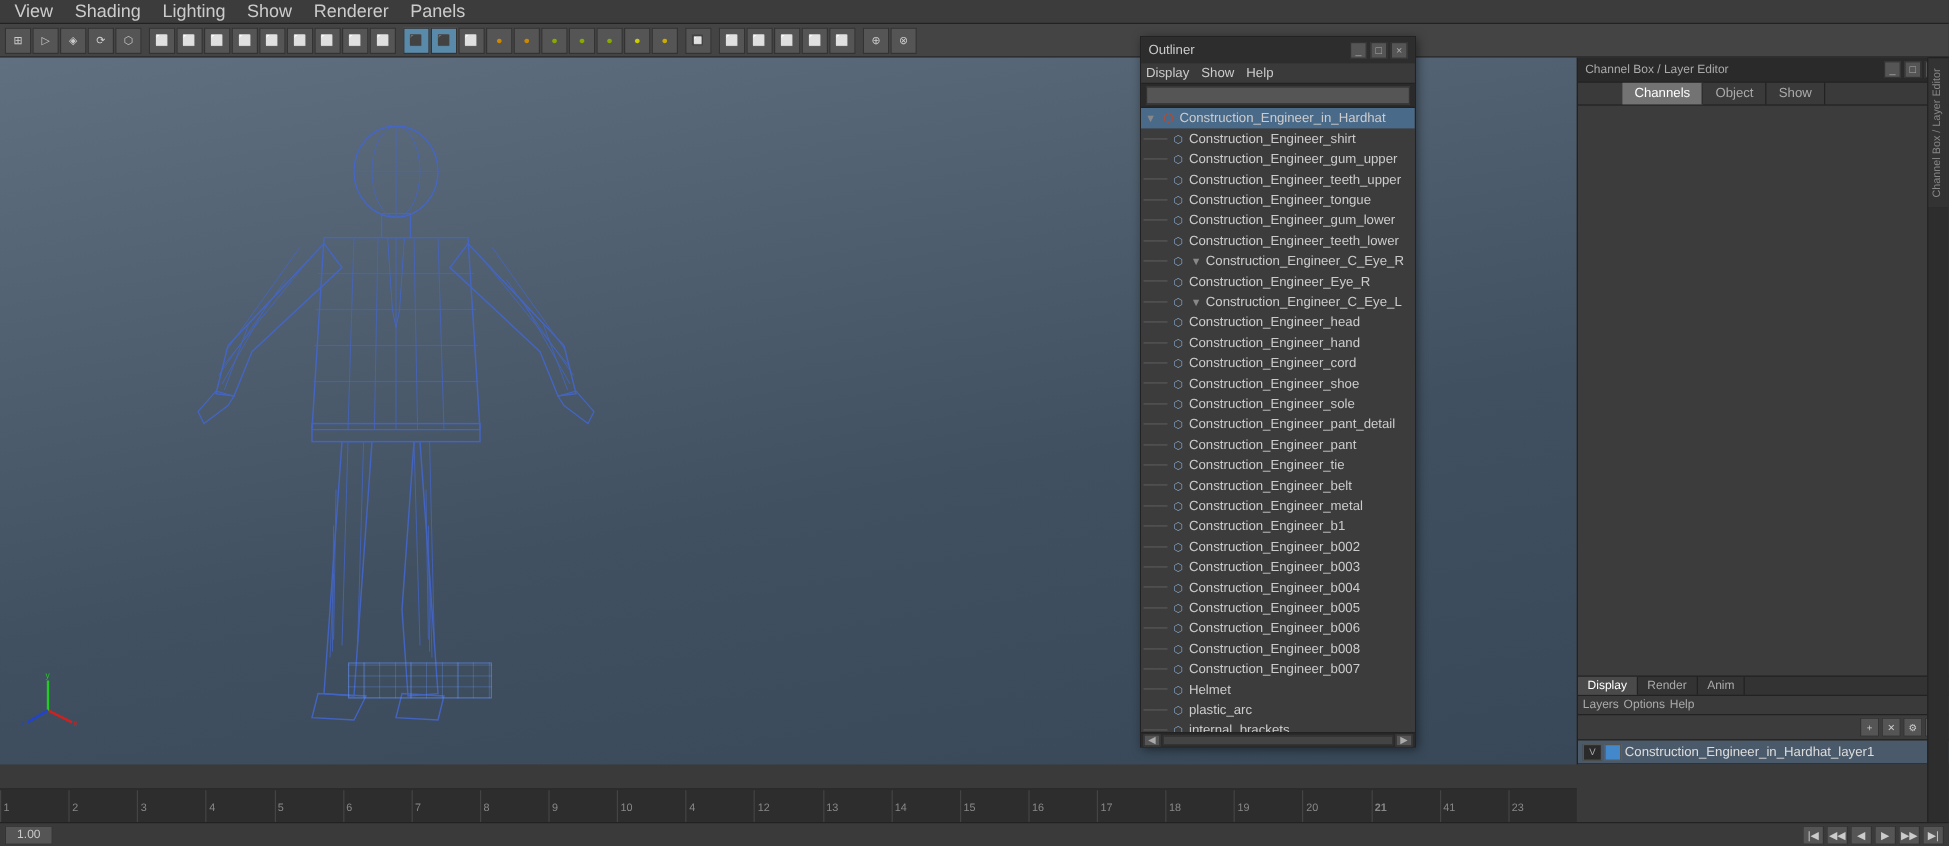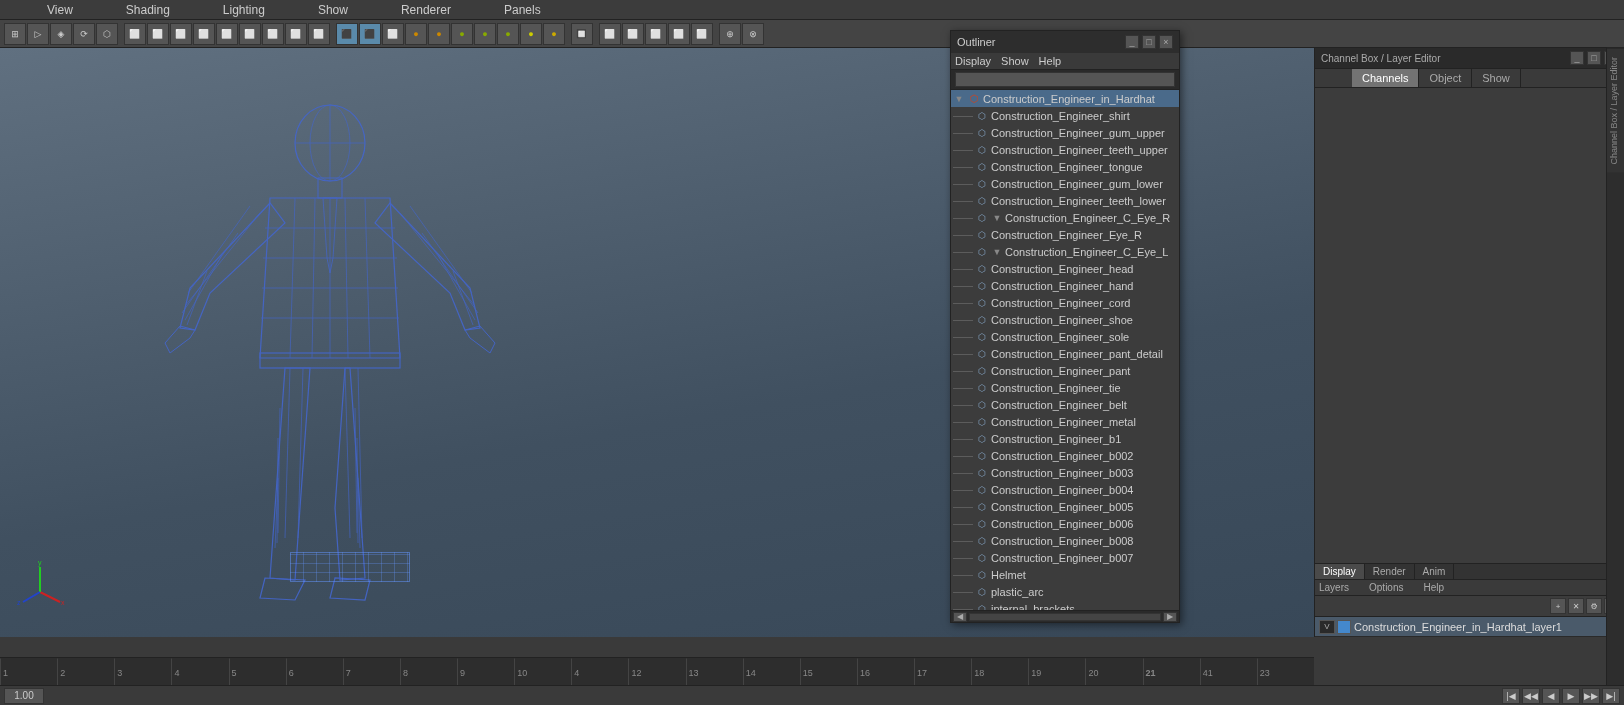--- a/index.html
+++ b/index.html
@@ -27,10 +27,9 @@
     }
     .menu-item {
       padding: 1px 8px;
-      font-size: 12px;
+      font-size: 15px;
       color: #ccc;
       cursor: pointer;
-      margin-left: 35px;
     }
 
     

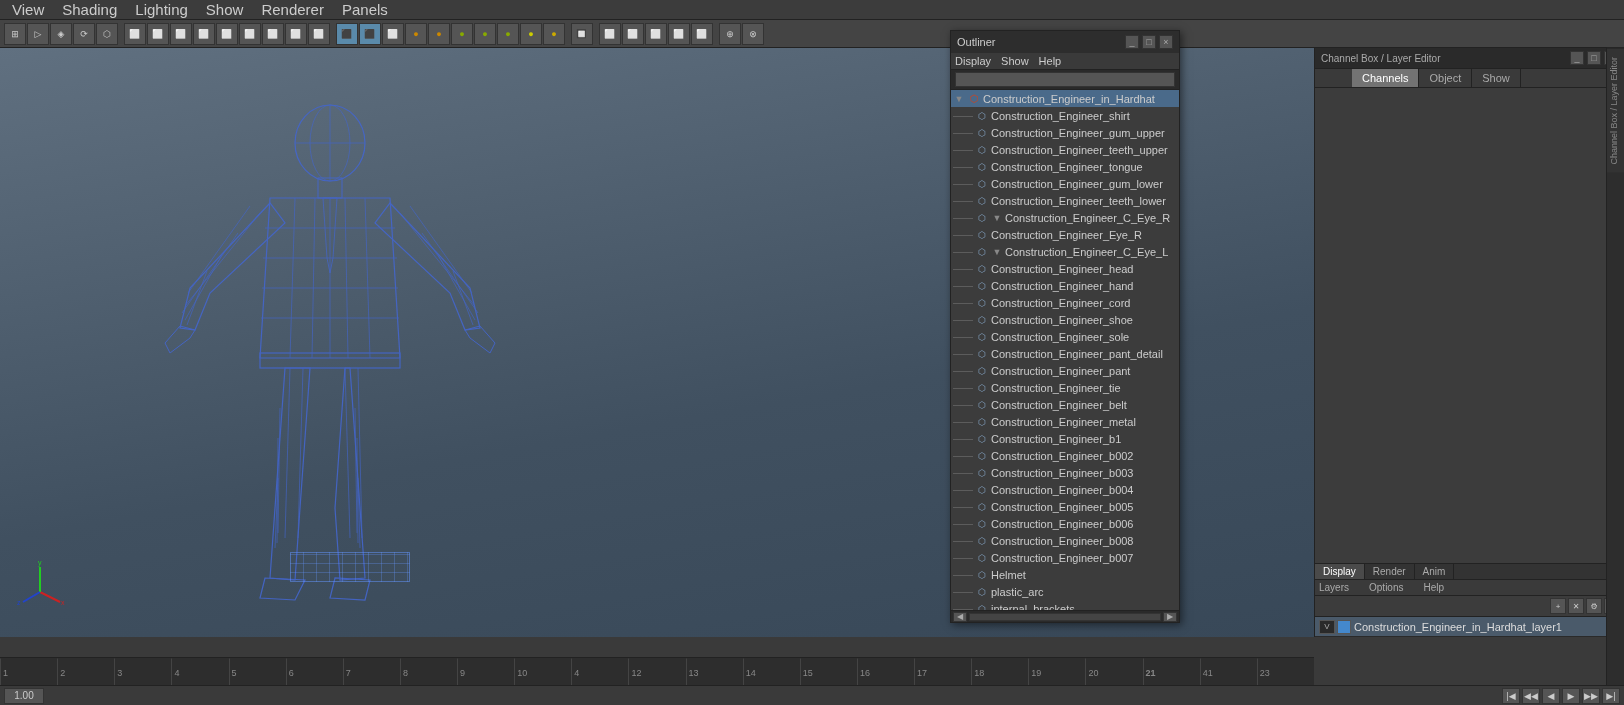--- a/index.html
+++ b/index.html
@@ -649,7 +649,7 @@
       <div class="layer-tab">Anim</div>
     </div>
 
-    <div id="layer-sub-menu" style="display:flex; background:#3a3a3a; border-bottom:1px solid #222; padding:0 4px; gap:20px;text-align:center;">
+    <div id="layer-sub-menu" style="display:flex; background:#3a3a3a; border-bottom:1px solid #222; padding:0 4px; gap:4px;text-align:center;">
       <span class="layer-sub-item">Layers</span>
       <span class="layer-sub-item">Options</span>
       <span class="layer-sub-item">Help</span>

